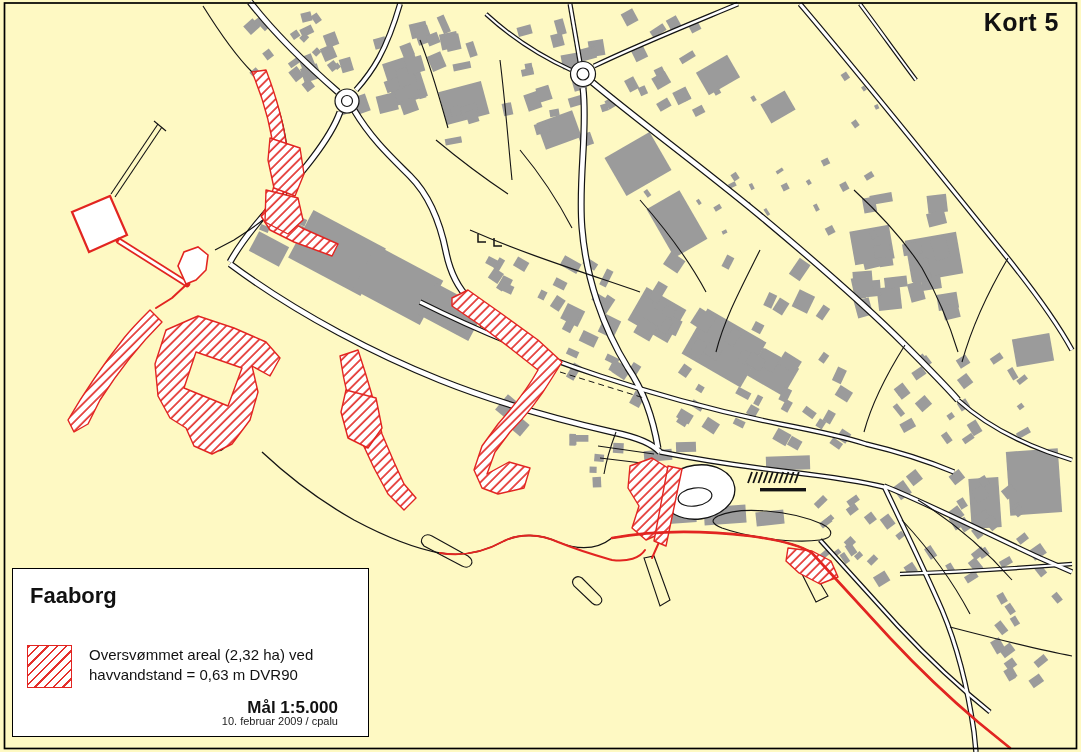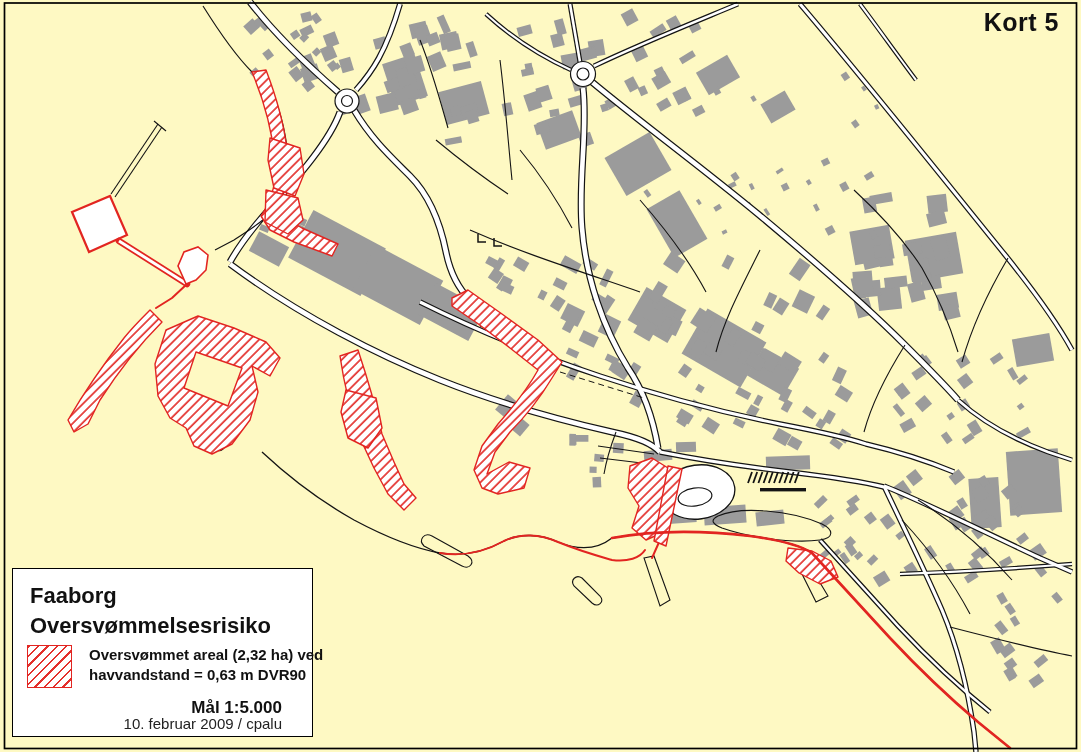--- a/index.html
+++ b/index.html
@@ -13,7 +13,7 @@
     font-size:25px;font-weight:bold;color:#111;letter-spacing:0.5px;
   }
   .legend{
-    position:absolute;left:12px;top:568px;width:301px;height:169px;
+    position:absolute;left:12px;top:568px;width:357px;height:169px;
     background:#fff;border:1.7px solid #000;box-sizing:border-box;
   }
   .legend-title{

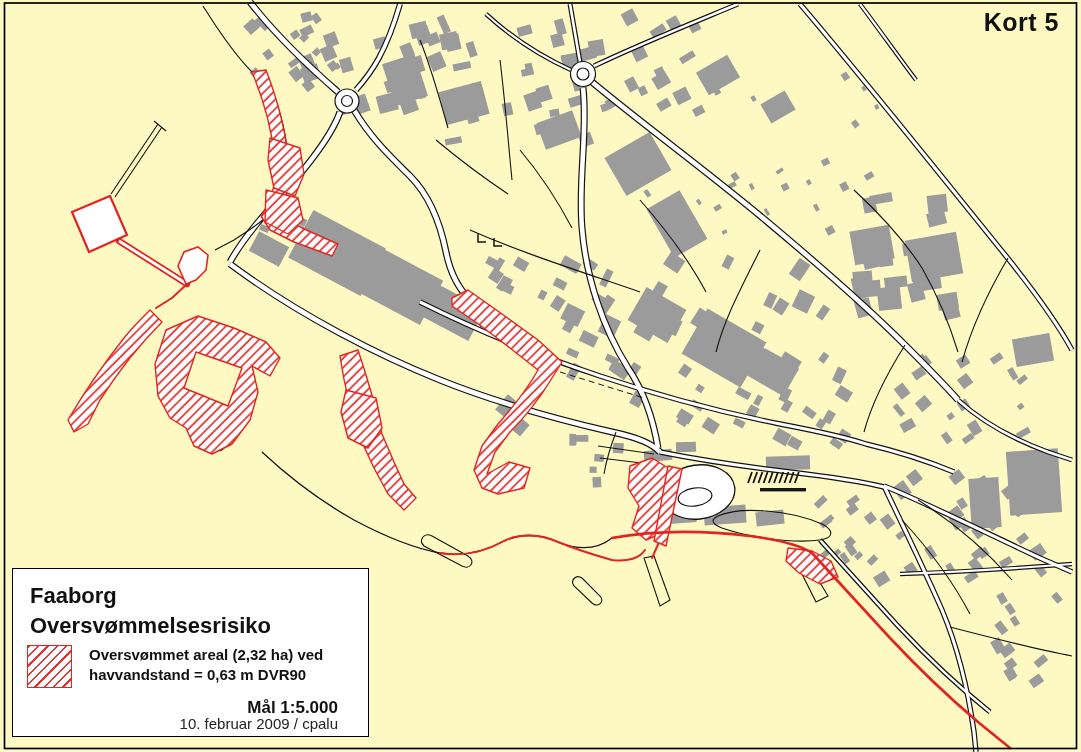--- a/index.html
+++ b/index.html
@@ -490,7 +490,6 @@
   <div class="legend">
     <div class="legend-title">
       <div>Faaborg</div>
-      <div>Oversvømmelsesrisiko</div>
     </div>
     <div class="legend-row">
       <div class="legend-swatch"></div>

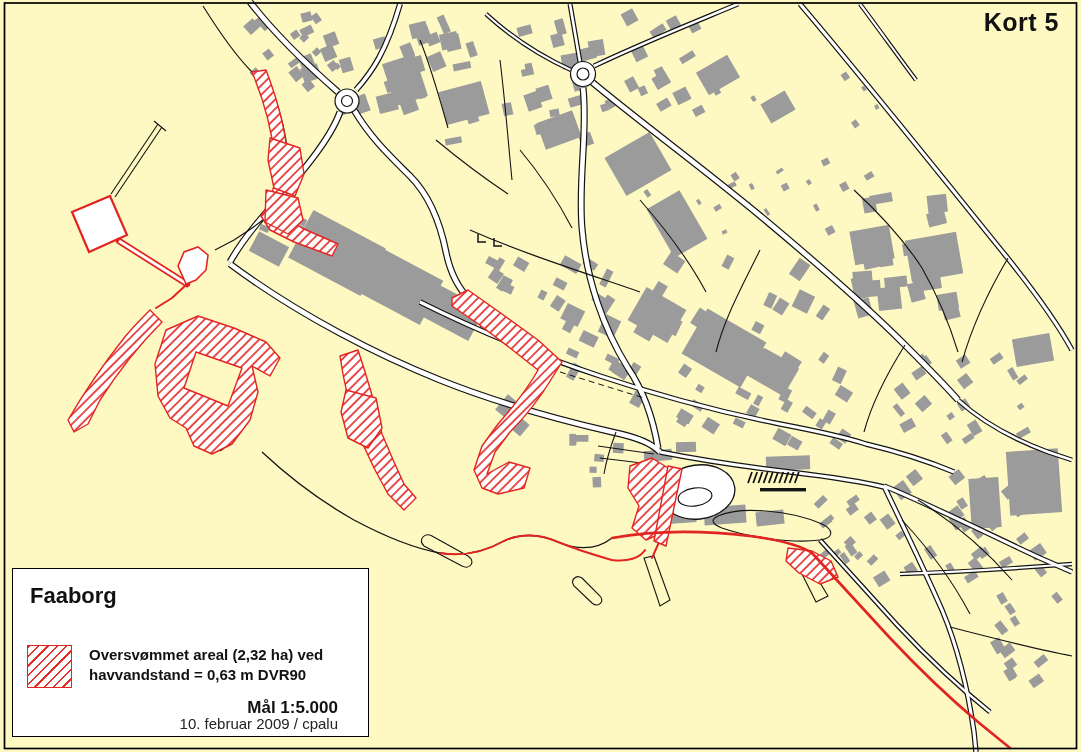--- a/index.html
+++ b/index.html
@@ -28,7 +28,7 @@
   }
   .legend-item-text{
     position:absolute;left:62px;top:2px;
-    font-size:15px;font-weight:bold;line-height:20px;color:#111;
+    font-size:15px;font-weight:normal;line-height:20px;color:#111;
   }
   .legend-scale{
     position:absolute;right:30px;top:121px;

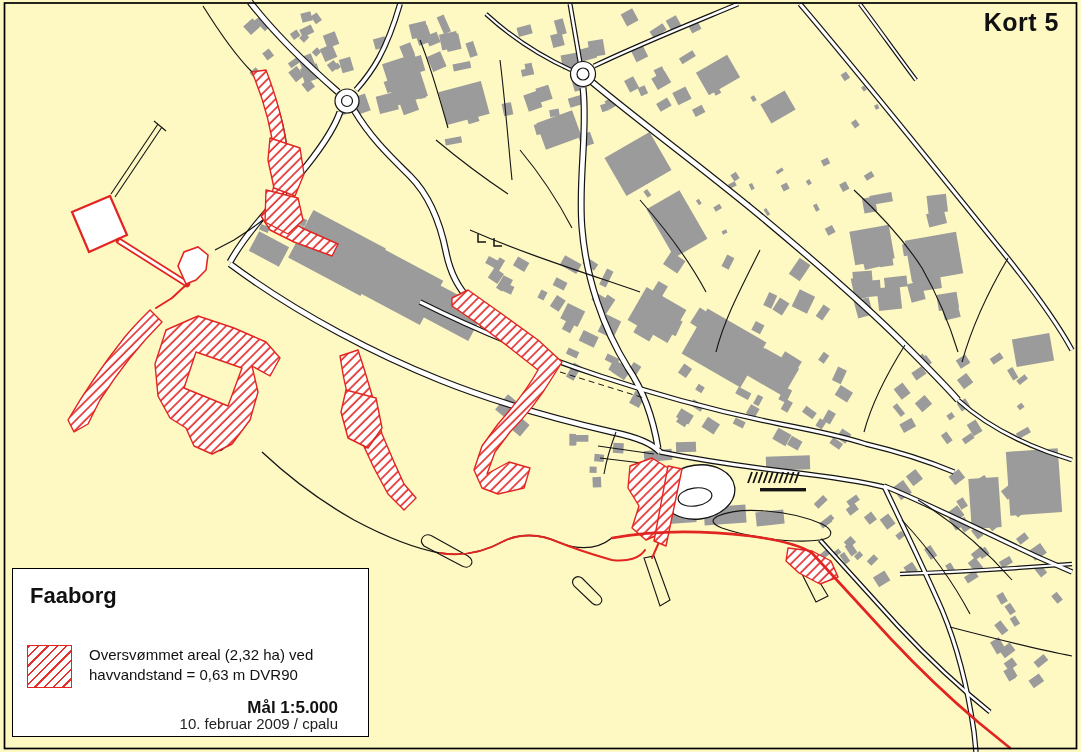--- a/index.html
+++ b/index.html
@@ -36,7 +36,7 @@
   }
   .legend-date{
     position:absolute;right:30px;top:146px;
-    font-size:15px;color:#222;margin-left:42px;
+    font-size:11px;color:#222;margin-left:42px;
   }
 </style>
 </head>

